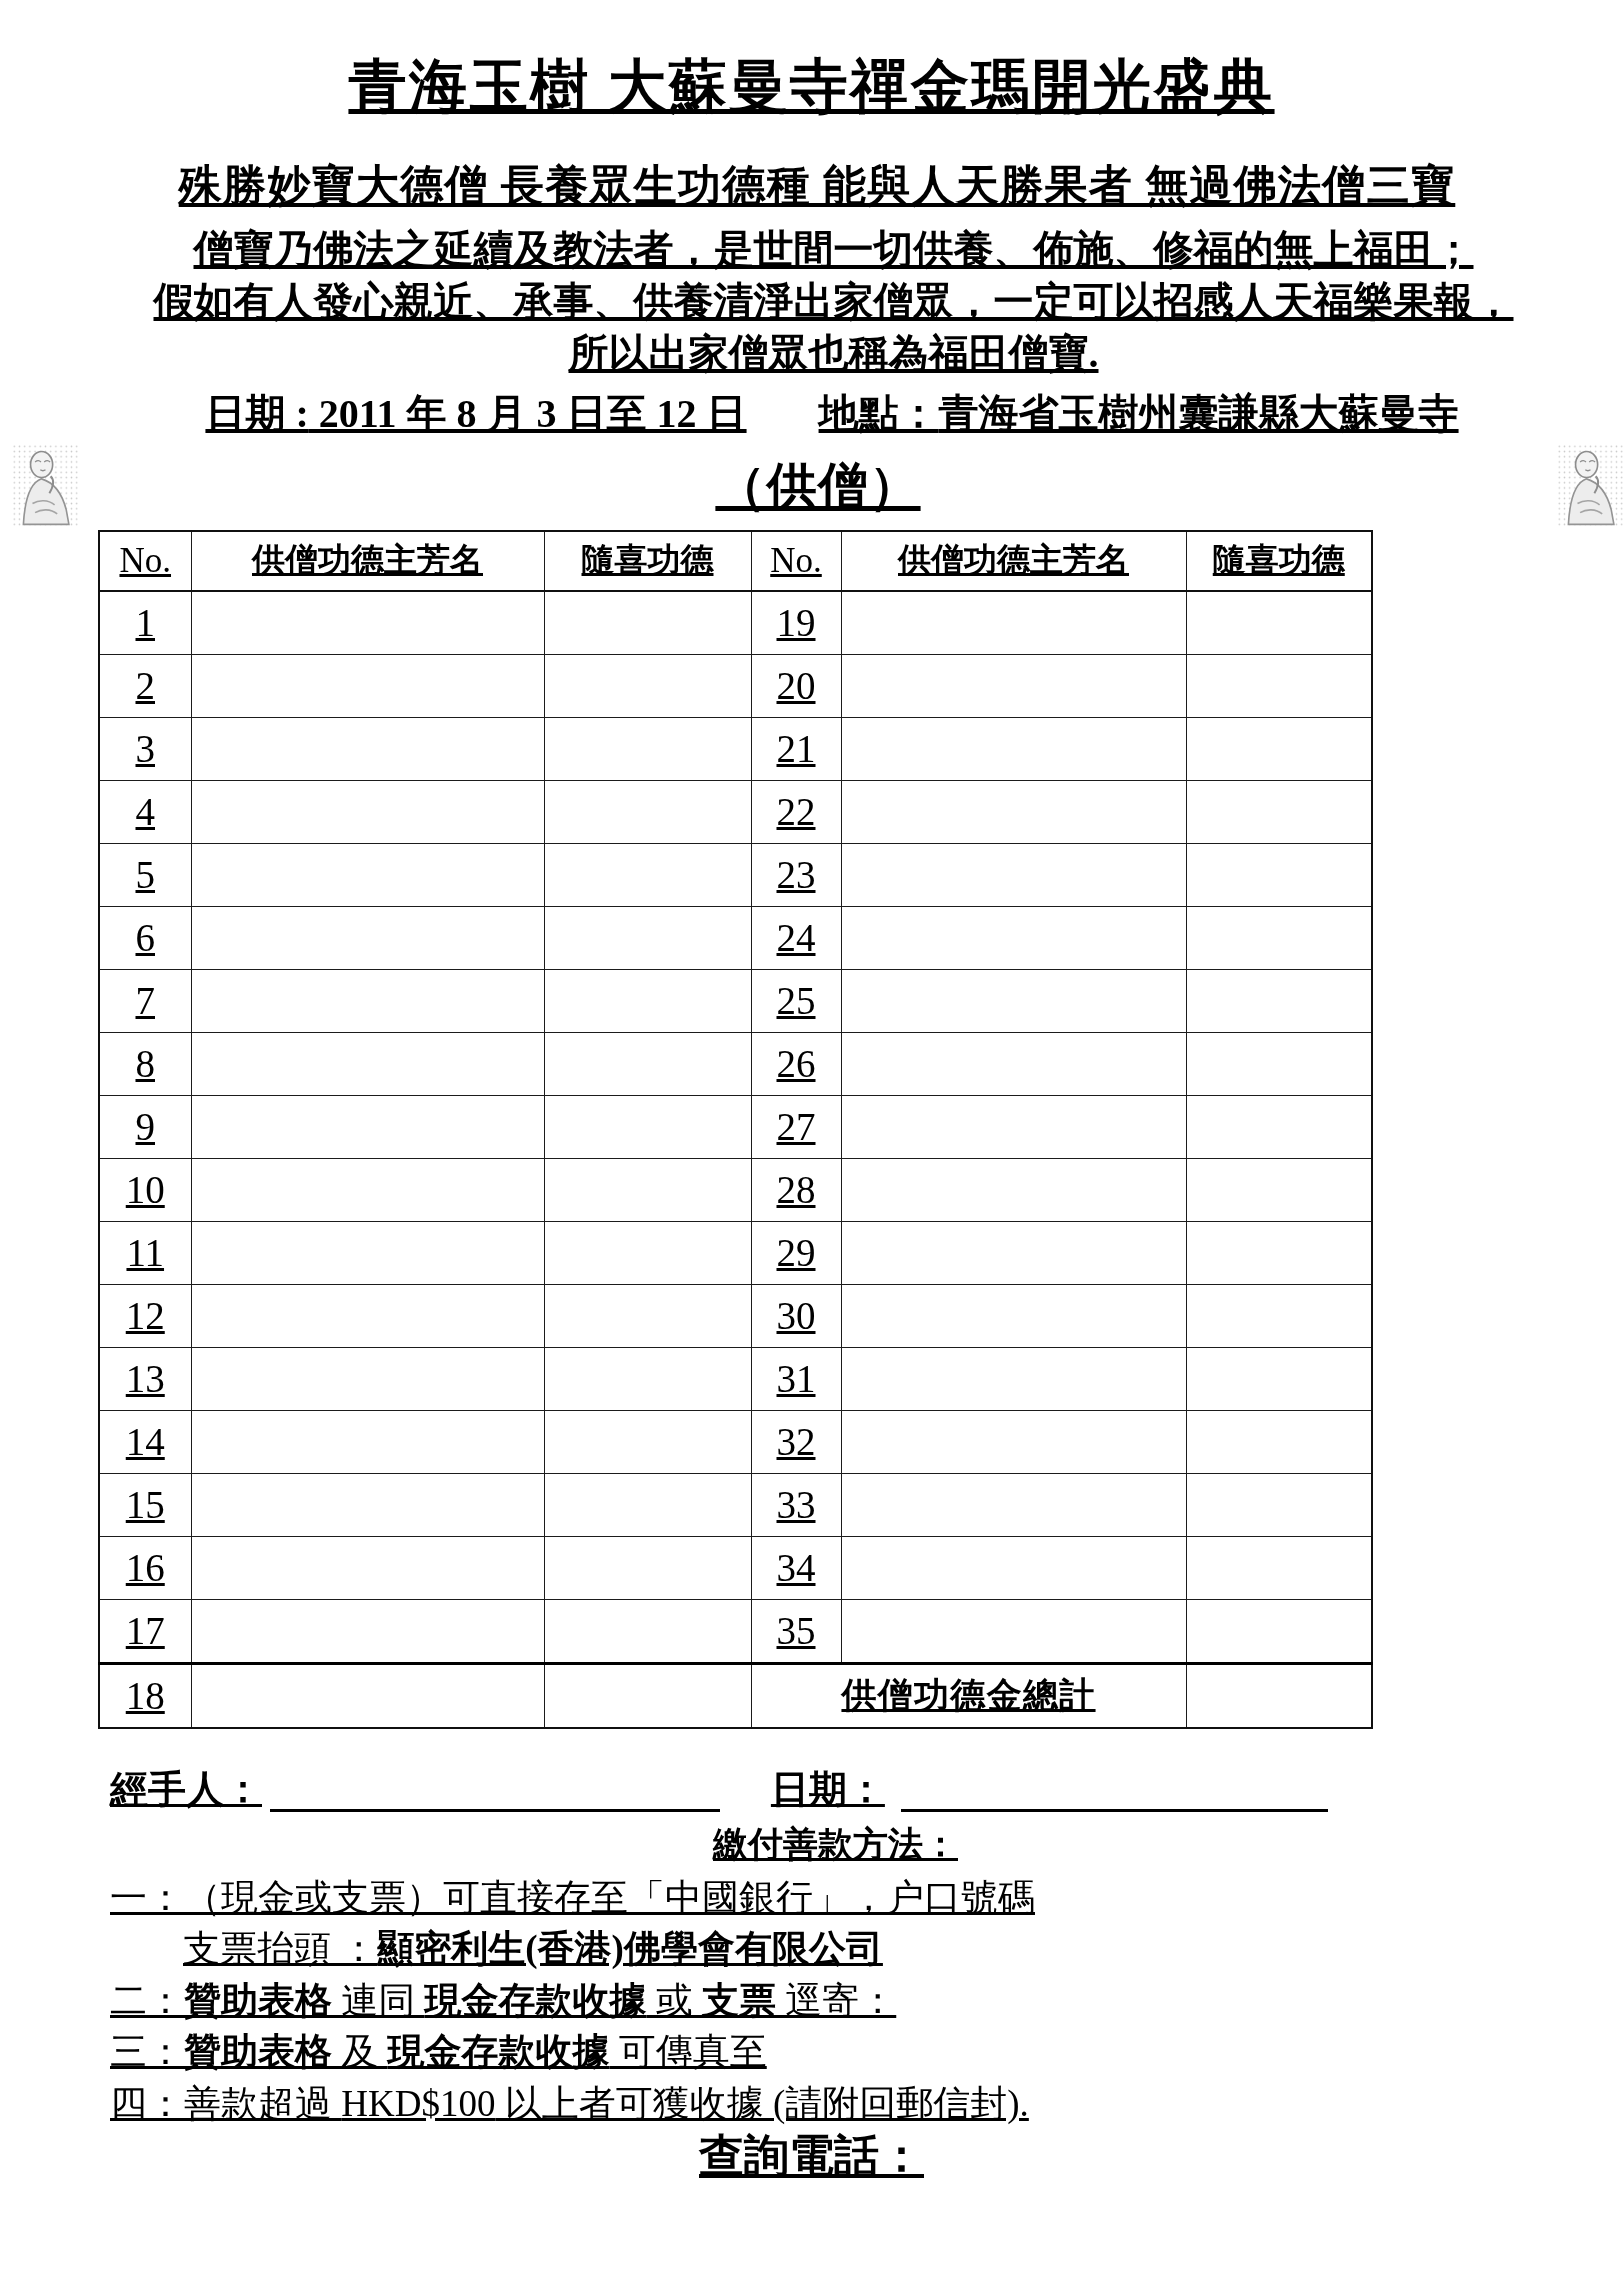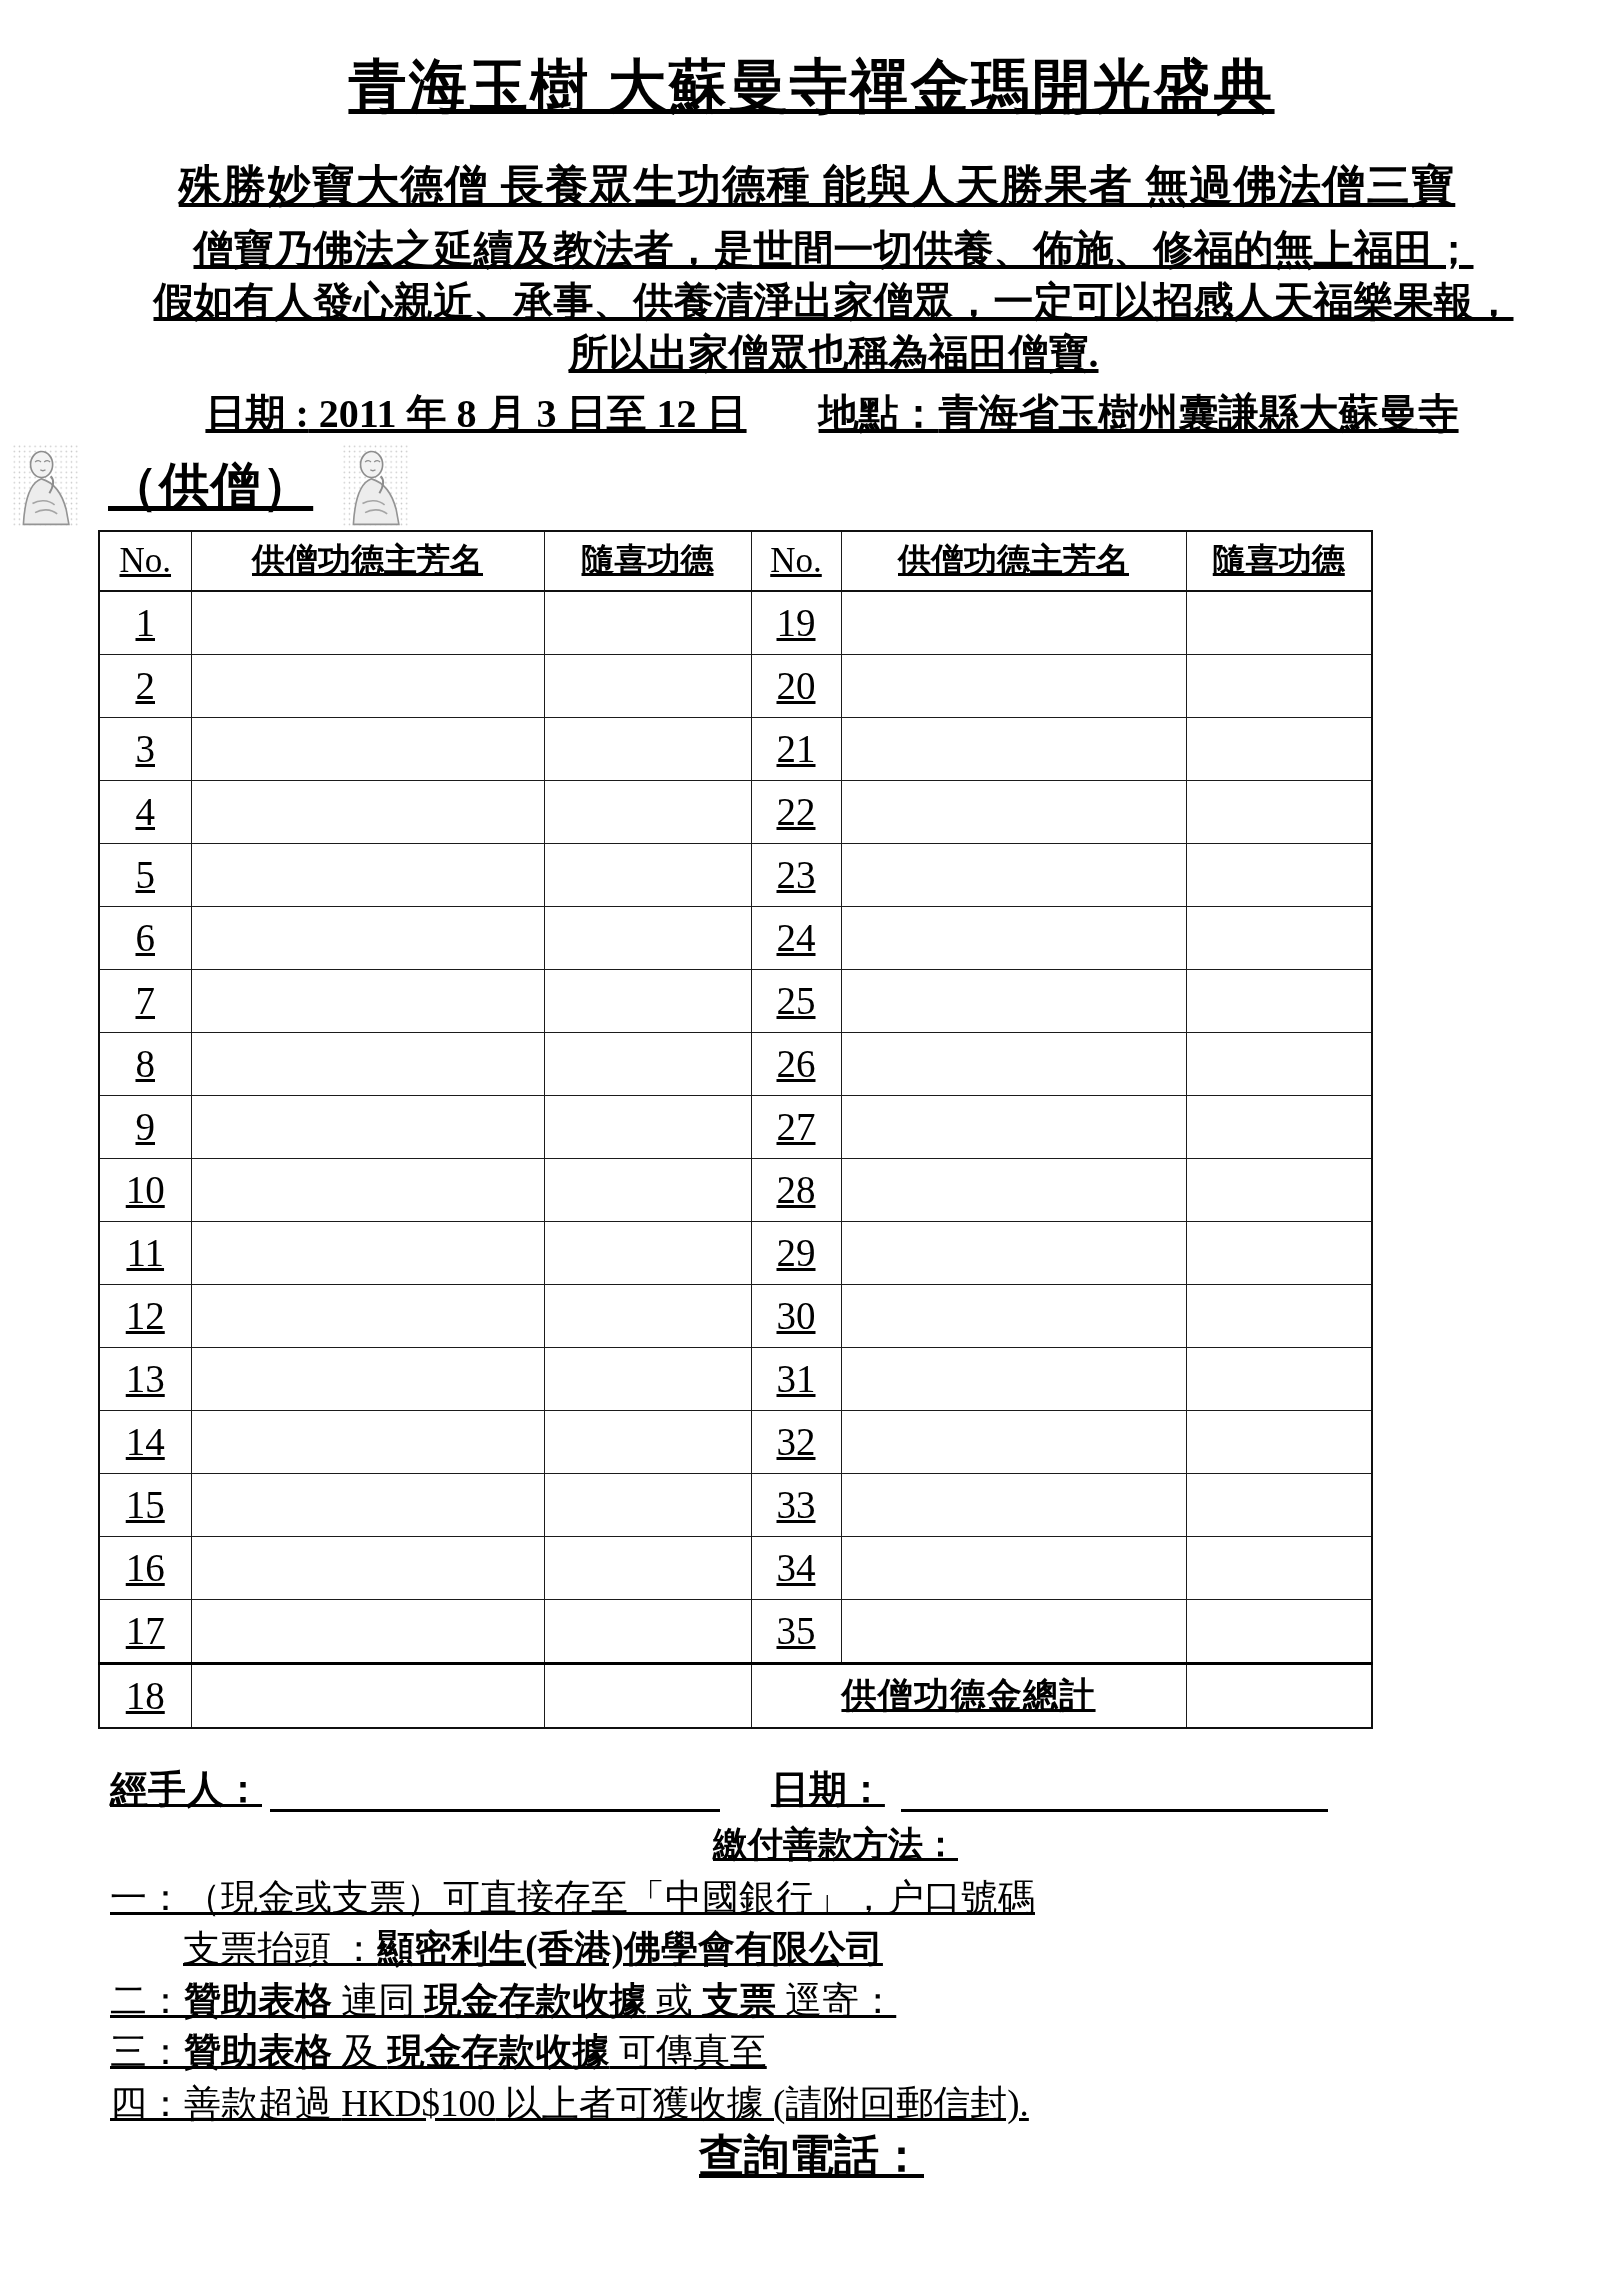--- a/index.html
+++ b/index.html
@@ -29,7 +29,7 @@
   }
 
   .gongseng {
-    margin-top:3.9px; display:flex; justify-content:flex-start; align-items:center; gap:30px;margin-left:13px;
+    margin-top:3.9px; display:flex; justify-content:space-between; align-items:center; gap:30px;margin-left:13px;
   }
   .gongseng-label { font-size:50px; font-weight:700; letter-spacing:1.3px; }
   .monk { display:block; }

